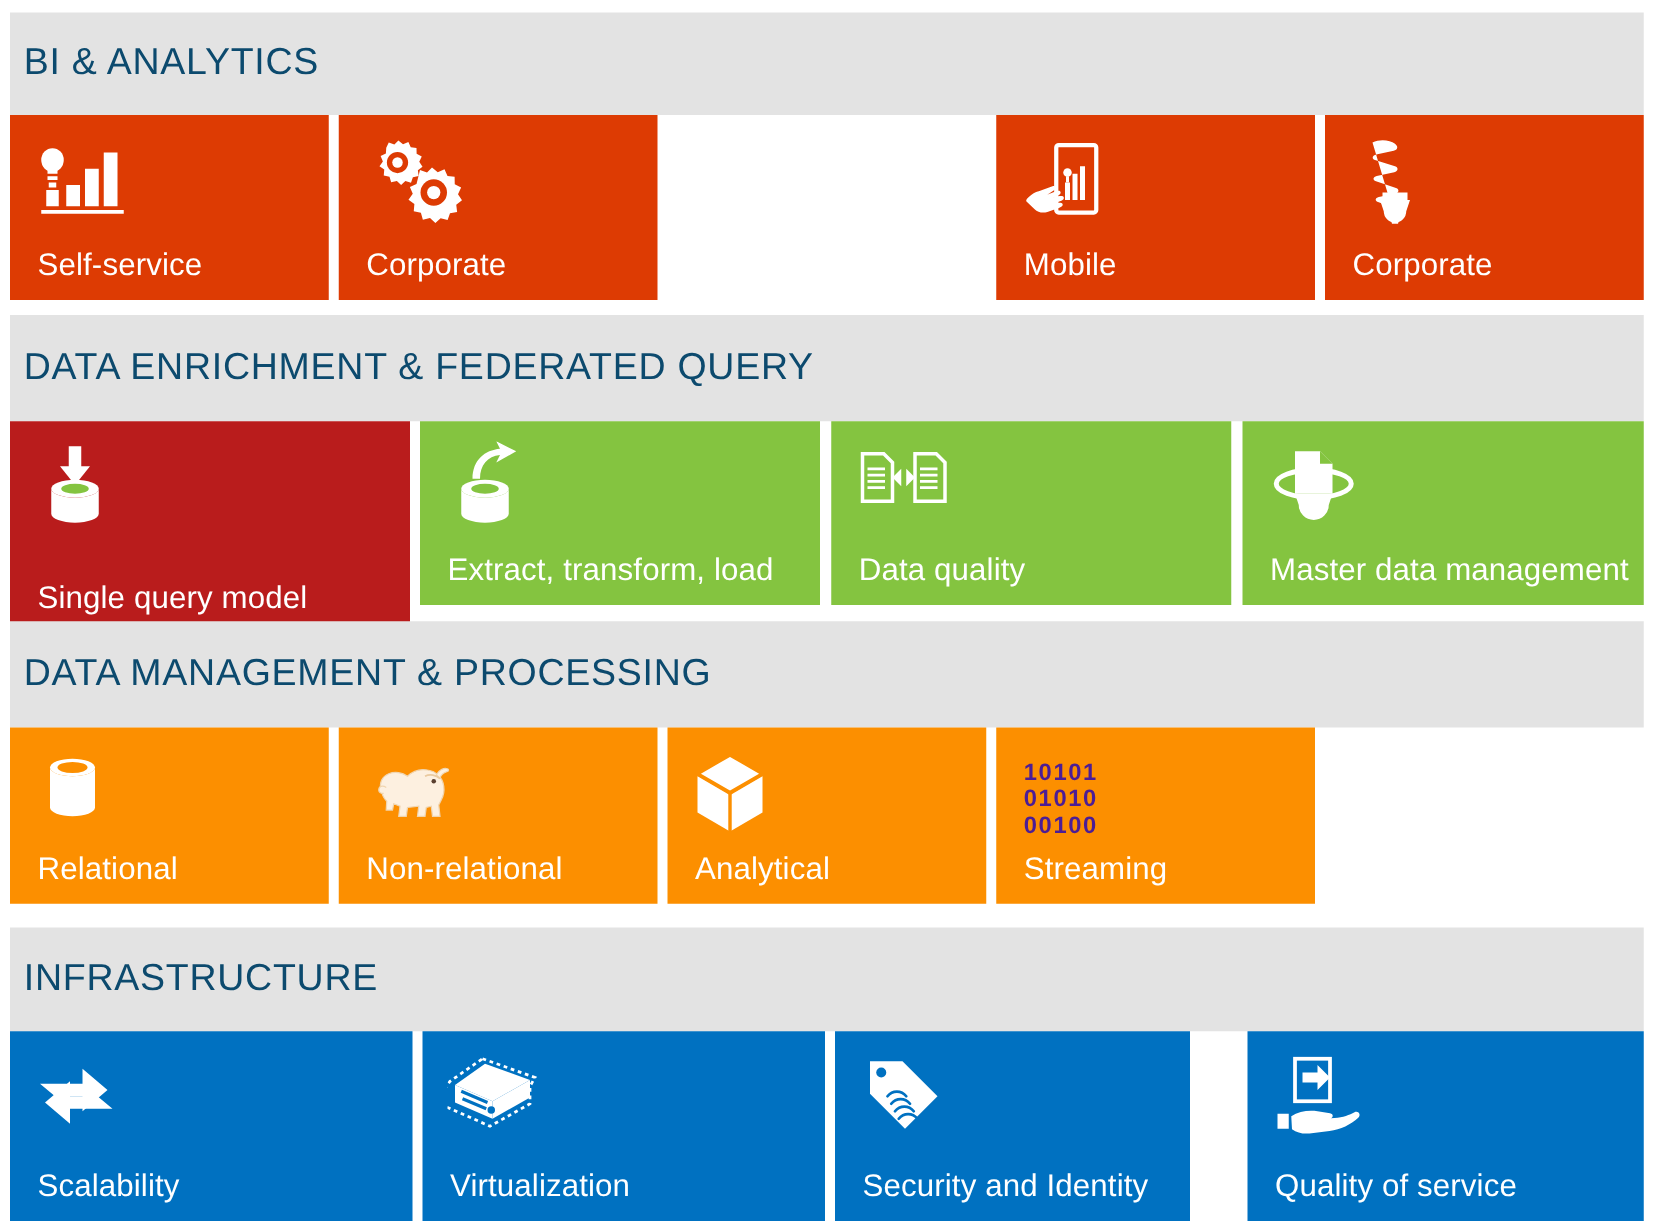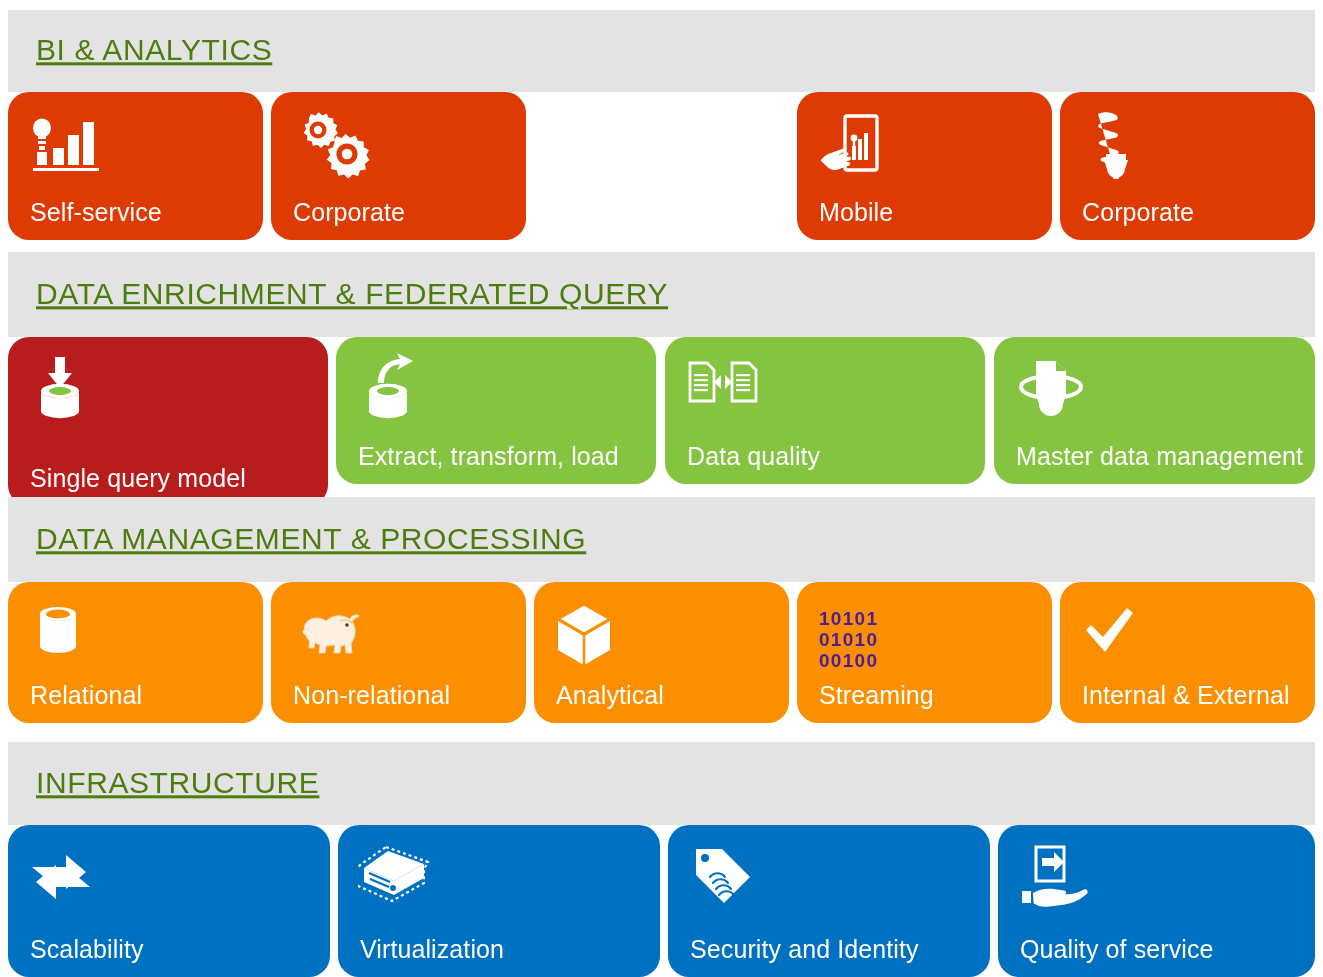--- a/index.html
+++ b/index.html
@@ -39,16 +39,15 @@
   }
   .band-title {
     position: absolute;
-    left: 28px;
+    left: 11px;
     top: 50%;
     transform: translateY(-52%);
     font-family: "Liberation Sans", sans-serif;
     font-weight: 300;
     font-size: 30px;
     letter-spacing: 0.6px;
-    color: #4d7c0f;
+    color: #0c4a6e;
     white-space: nowrap;
-    text-decoration: underline;
   }
 
   .tile-row {

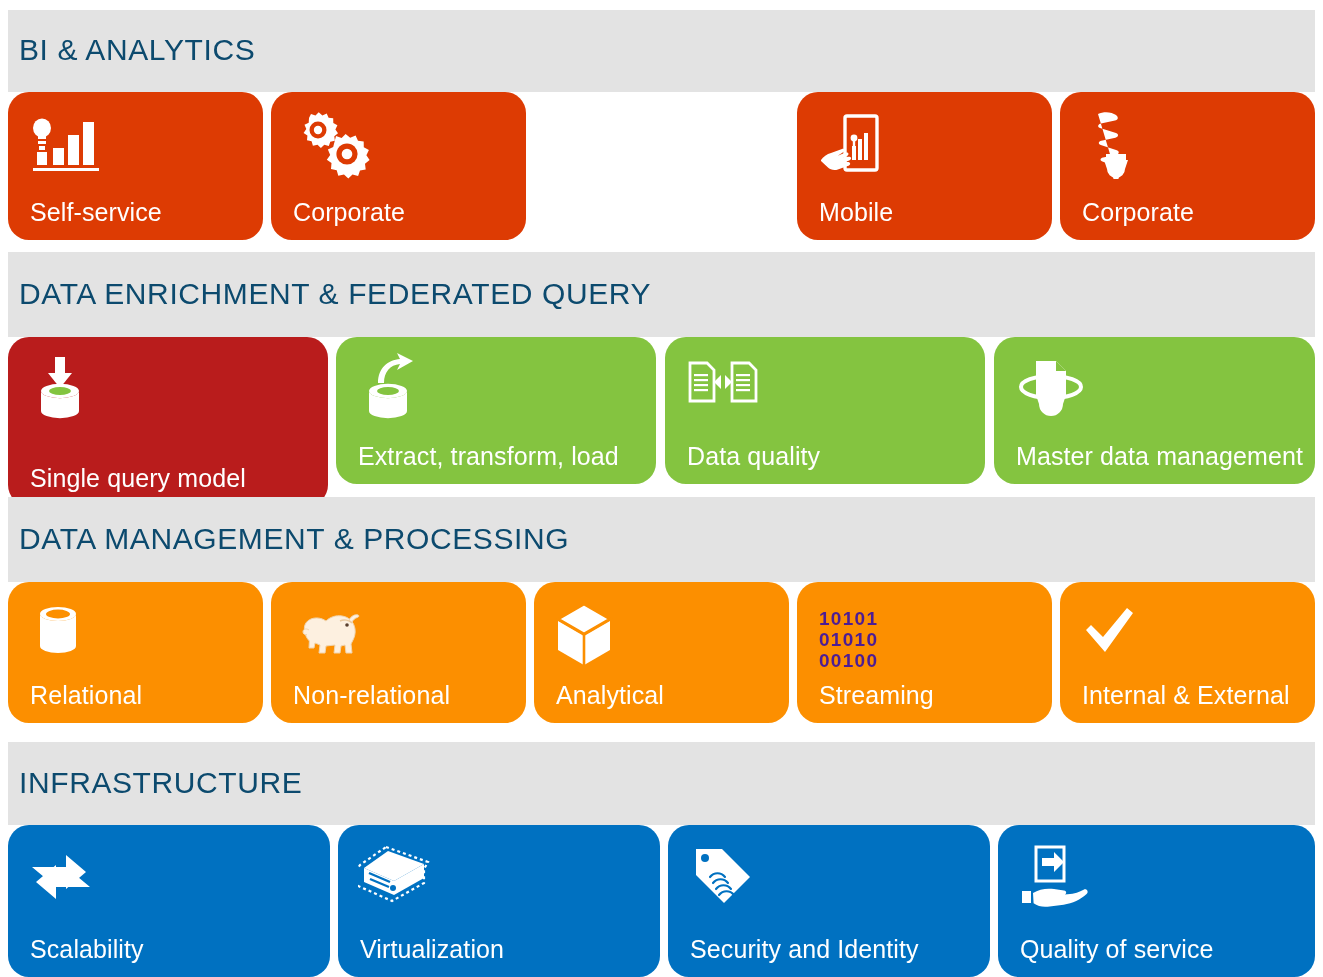--- a/index.html
+++ b/index.html
@@ -61,7 +61,6 @@
     top: 0;
     box-sizing: border-box;
     overflow: hidden;
-    border-radius: 21px;
   }
   .tile-icon {
     position: absolute;

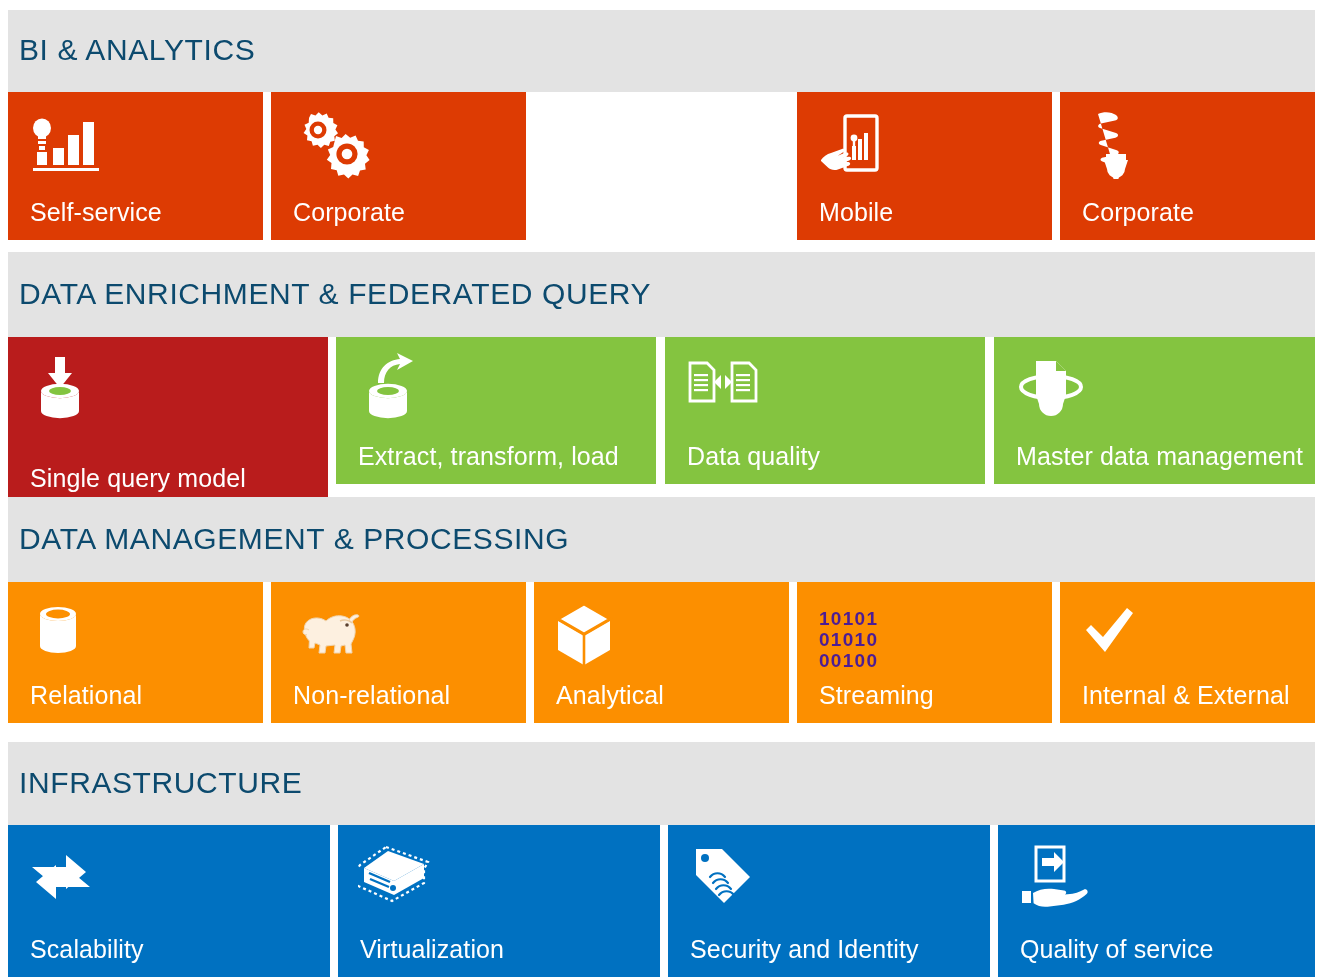--- a/index.html
+++ b/index.html
@@ -316,14 +316,6 @@
         <span class="tile-label">Streaming</span>
       </div>
 
-      <div class="tile" style="left:1052px;width:255px;height:141px;background:#fc8f00;">
-        <span class="tile-icon">
-          <svg width="84" height="76" viewBox="0 0 84 76">
-            <path d="M6 32 l5-5 12 12 24-29 6 5 -28 39z" fill="#ffffff"></path>
-          </svg>
-        </span>
-        <span class="tile-label">Internal &amp; External</span>
-      </div>
 
     </div>
   </div>

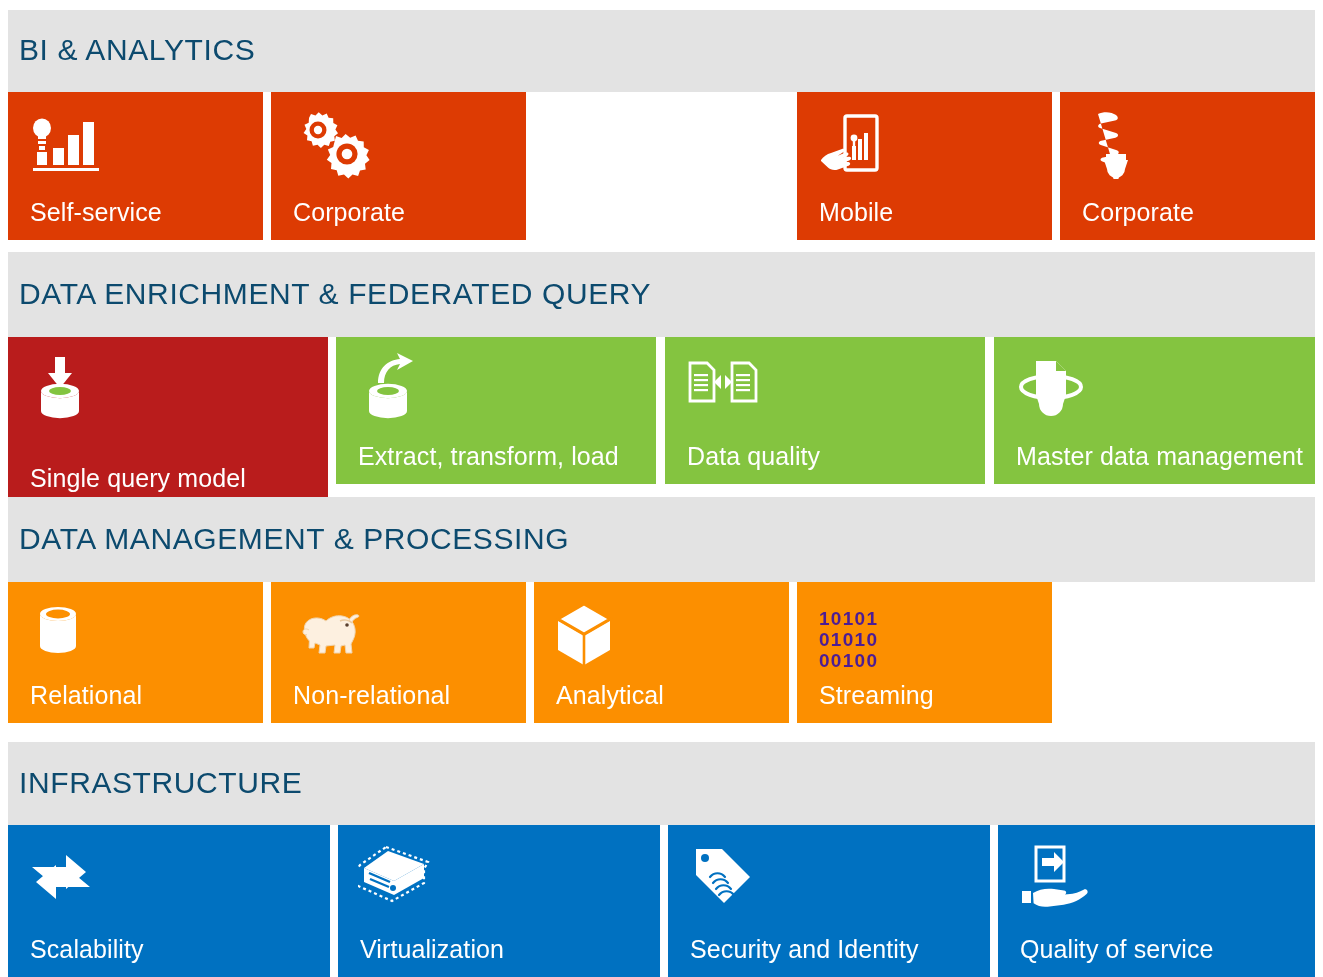--- a/index.html
+++ b/index.html
@@ -359,7 +359,7 @@
         <span class="tile-label">Virtualization</span>
       </div>
 
-      <div class="tile" style="left:660px;width:322px;height:152px;background:#0071c1;">
+      <div class="tile" style="left:660px;width:284px;height:152px;background:#0071c1;">
         <span class="tile-icon">
           <svg width="84" height="76" viewBox="0 0 84 76">
             <g fill="#ffffff">

